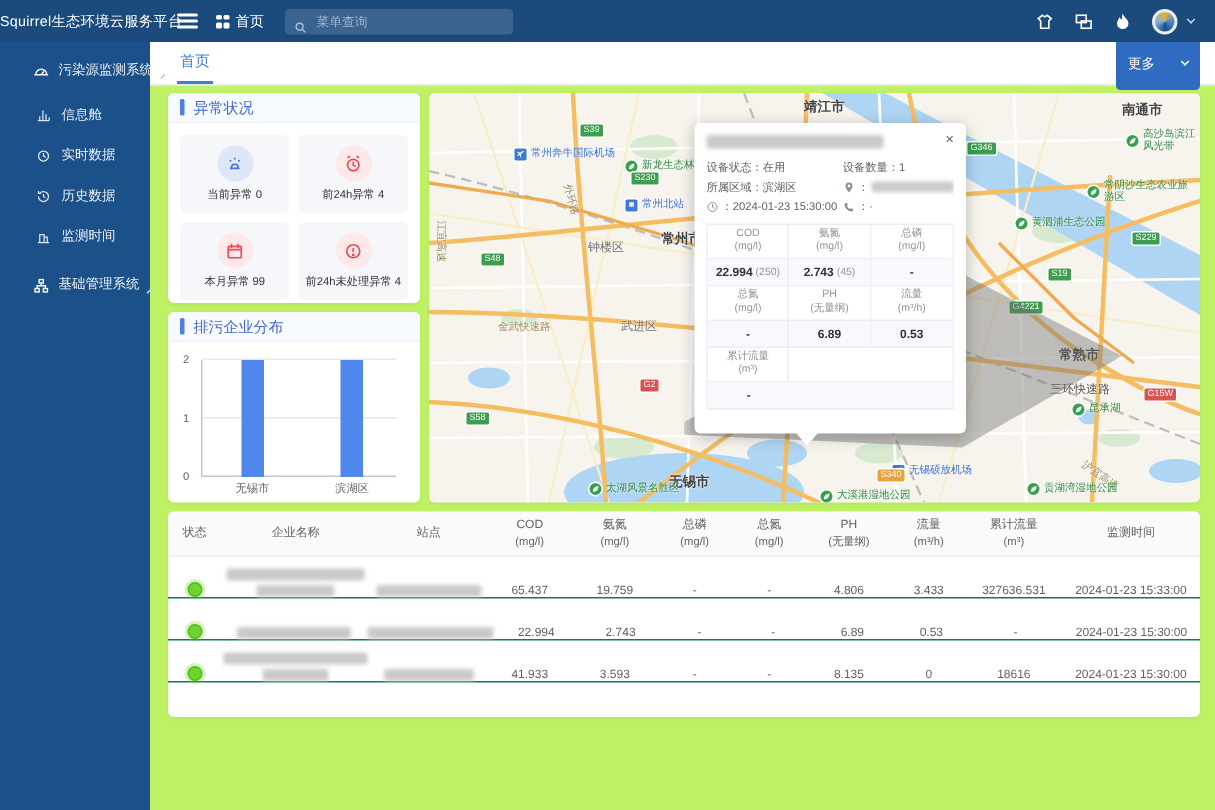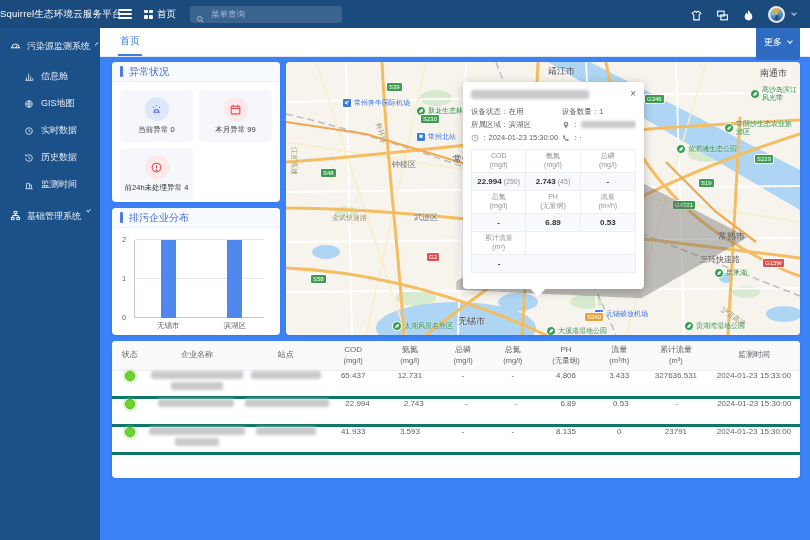--- a/index.html
+++ b/index.html
@@ -4,7 +4,7 @@
 <style>
   html,body{margin:0;padding:0;background:#dfe3e8;}
   *{box-sizing:border-box;font-family:"Liberation Sans","DejaVu Sans",sans-serif;}
-  .screen{position:relative;width:810px;height:540px;background:#3b82f6;overflow:hidden;}
+  .screen{position:relative;width:810px;height:540px;background:#bef264;overflow:hidden;}
 
   
   .topbar{position:absolute;left:0;top:0;width:810px;height:28px;background:#1b4a7d;display:flex;align-items:center;z-index:20;}

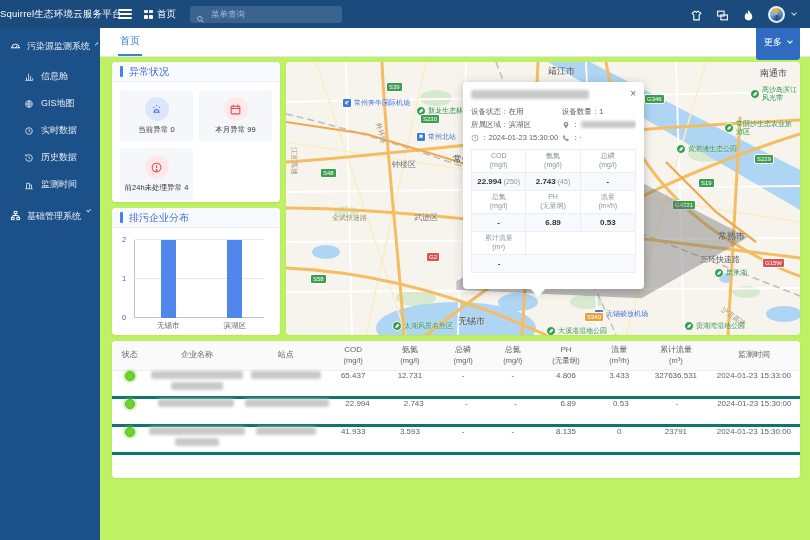--- a/index.html
+++ b/index.html
@@ -30,7 +30,7 @@
 
   
   .sidebar{position:absolute;left:0;top:28px;width:100px;height:512px;background:#1b5088;color:#e8eef6;z-index:10;}
-  .sec-head{display:flex;align-items:flex-start;gap:6px;padding:12px 8px 10px 10px;font-size:9px;cursor:pointer;}
+  .sec-head{display:flex;align-items:flex-end;gap:6px;padding:12px 8px 10px 22px;font-size:9px;cursor:pointer;}
   .sec-head .sec-ic{width:11px;height:11px;color:#fff;flex:none;}
   .sec-head .sec-ic svg{width:100%;height:100%;}
   .sec-head .sec-lb{flex:1;white-space:nowrap;}

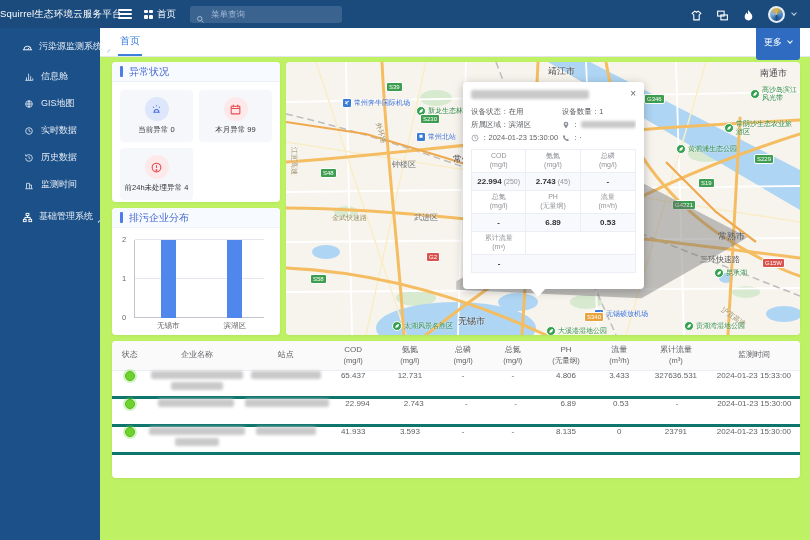--- a/index.html
+++ b/index.html
@@ -45,7 +45,7 @@
   .main{position:absolute;left:100px;top:28px;right:0;bottom:0;}
   .tabstrip{height:29px;background:#fff;border-bottom:1px solid #e4e7ed;display:flex;align-items:center;padding:0 10px 0 18px;}
   .tab{height:100%;display:flex;align-items:center;font-size:10px;color:#3d7fd9;border-bottom:2px solid #3d7fd9;padding:0 2px;cursor:pointer;}
-  .more-btn{margin-left:auto;background:#2f6cc1;color:#fff;border:none;border-radius:3px;font-size:9px;height:36px;padding:0 8px;display:flex;align-items:center;gap:6px;cursor:pointer;}
+  .more-btn{margin-left:auto;background:#2f6cc1;color:#fff;border:none;border-radius:3px;font-size:9px;height:36px;padding:0 8px;display:flex;align-items:center;gap:18px;cursor:pointer;}
   .more-btn .chev{color:#fff;}
   .content{position:absolute;left:12px;right:10px;top:34px;bottom:0;}
 

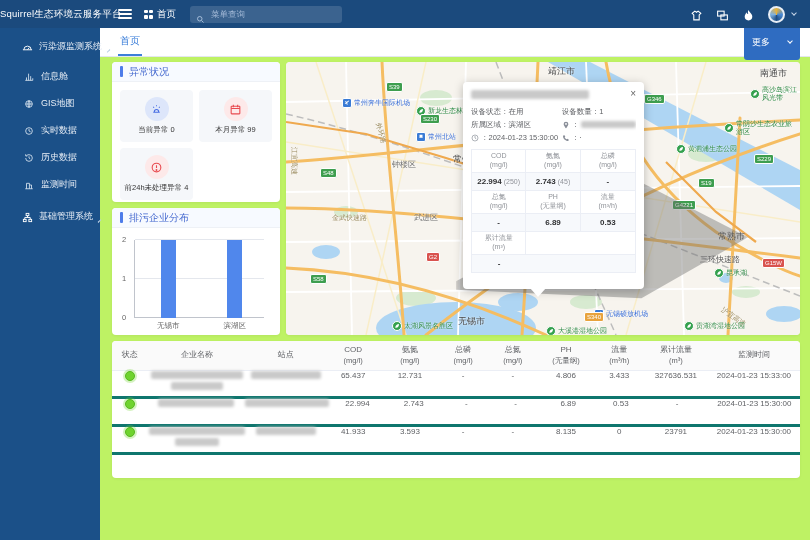--- a/index.html
+++ b/index.html
@@ -78,7 +78,7 @@
   #map-svg{position:absolute;inset:0;width:100%;height:100%;}
   #map-labels{position:absolute;inset:0;z-index:2;}
   .mlb{position:absolute;display:flex;align-items:center;gap:2px;white-space:nowrap;transform-origin:left center;}
-  .lb-city span{font-size:9px;color:#454545;font-weight:normal;text-shadow:0 0 2px #fff;margin-left:12px;}
+  .lb-city span{font-size:9px;color:#454545;font-weight:bold;text-shadow:0 0 2px #fff;}
   .lb-dist span{font-size:8px;color:#6e6e6e;text-shadow:0 0 2px #fff;}
   .lb-poig span{font-size:7px;color:#2e8b46;text-shadow:0 0 2px #fff;max-width:58px;white-space:normal;line-height:1.15;}
   .lb-poib span{font-size:7px;color:#3a6fd8;text-shadow:0 0 2px #fff;max-width:58px;white-space:normal;line-height:1.15;}

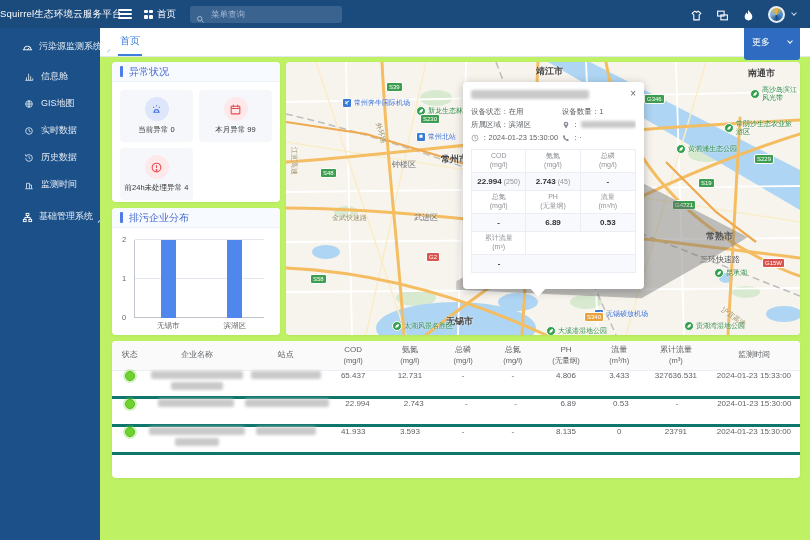--- a/index.html
+++ b/index.html
@@ -198,14 +198,6 @@
  <div class="menu-item">
    <span class="mi-ic"><svg viewBox="0 0 24 24" fill="none" stroke="currentColor" stroke-width="2">
               <circle cx="12" cy="12" r="8"></circle>
-              <path d="M4 12h16M12 4c3 2.5 3 13.5 0 16M12 4c-3 2.5-3 13.5 0 16"></path>
-            </svg></span>
-   <span class="mi-lb">GIS地图</span>
-
- </div>
- <div class="menu-item">
-   <span class="mi-ic"><svg viewBox="0 0 24 24" fill="none" stroke="currentColor" stroke-width="2">
-              <circle cx="12" cy="12" r="8"></circle>
               <path d="M12 7v5l4 2"></path>
             </svg></span>
    <span class="mi-lb">实时数据</span>

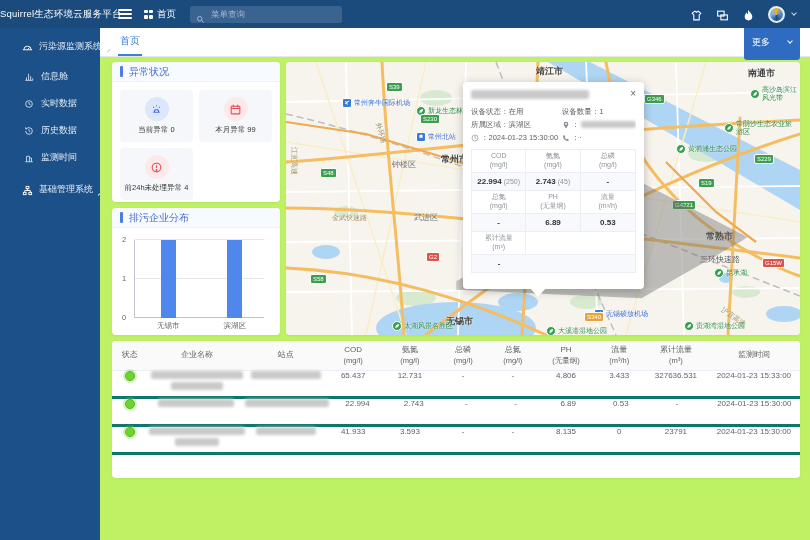--- a/index.html
+++ b/index.html
@@ -263,6 +263,15 @@
  <div class="card red">
    <span class="card-ic">
                   <svg viewBox="0 0 24 24" fill="none" stroke="currentColor" stroke-width="2">
+                    <circle cx="12" cy="13" r="7"></circle>
+                    <path d="M12 9v4l3 2M5 4L8 2M19 4l-3-2"></path>
+                  </svg>
+                </span>
+   <span class="card-lb">前24h异常 4</span>
+ </div>
+ <div class="card red">
+   <span class="card-ic">
+                  <svg viewBox="0 0 24 24" fill="none" stroke="currentColor" stroke-width="2">
                     <rect x="4" y="6" width="16" height="14" rx="1"></rect>
                     <path d="M4 10h16M8 3v5M16 3v5"></path>
                   </svg>

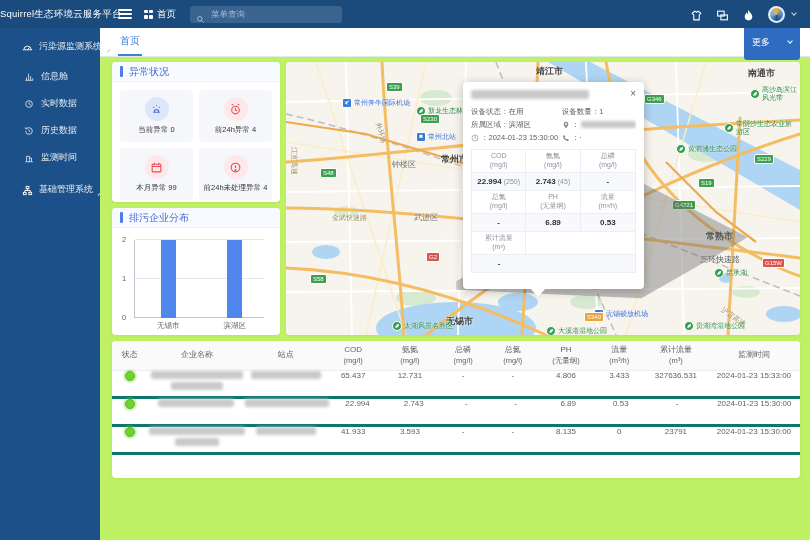--- a/index.html
+++ b/index.html
@@ -121,7 +121,7 @@
   .thead{display:flex;background:#fafafa;border-bottom:1px solid #ebeef5;height:30px;align-items:center;}
   .th{font-size:8px;color:#606266;text-align:center;line-height:1.3;}
   .th .un{font-size:7.5px;}
-  .trow{display:flex;align-items:flex-start;height:28px;border-bottom:3px solid #0f766e;cursor:pointer;}
+  .trow{display:flex;align-items:flex-end;height:28px;border-bottom:1px solid #0f766e;cursor:pointer;}
   .td{font-size:8px;color:#606266;text-align:center;display:flex;align-items:center;justify-content:center;}
   .td.col{flex-direction:column;gap:3px;}
   .dot{width:10px;height:10px;border-radius:50%;background:#6fd32f;border:1px solid #57b81f;box-shadow:0 0 0 2px rgba(111,211,47,.3);}

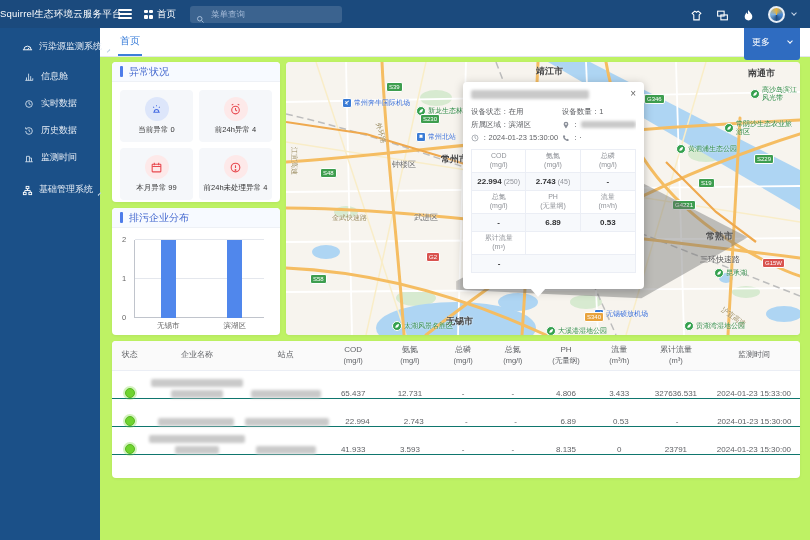--- a/index.html
+++ b/index.html
@@ -681,7 +681,7 @@
      <span class="redact" style="width:70px"></span>
    </div>
    <div class="td" style="flex:8">65.437</div>
-              <div class="td" style="flex:8">12.731</div>
+              <div class="td" style="flex:8">19.759</div>
               <div class="td" style="flex:7">-</div>
               <div class="td" style="flex:7">-</div>
               <div class="td" style="flex:8">4.806</div>

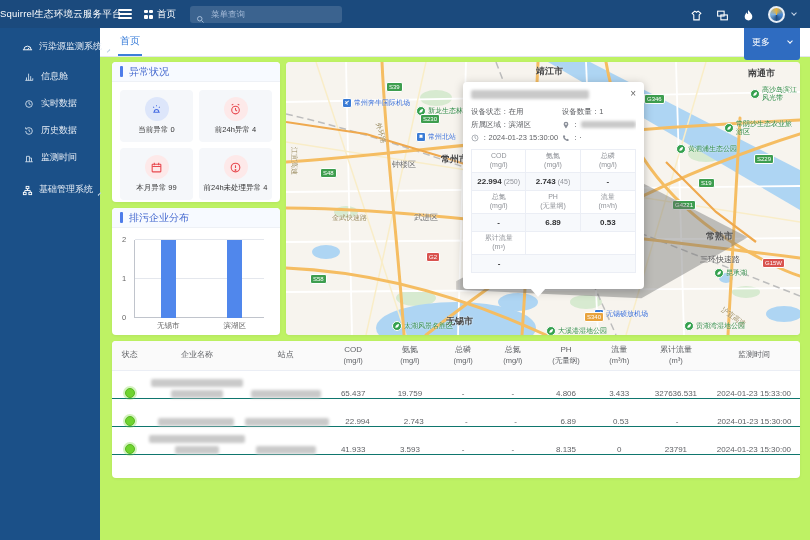--- a/index.html
+++ b/index.html
@@ -725,7 +725,7 @@
               <div class="td" style="flex:7">-</div>
               <div class="td" style="flex:8">8.135</div>
               <div class="td" style="flex:7">0</div>
-              <div class="td" style="flex:9">23791</div>
+              <div class="td" style="flex:9">18616</div>
               <div class="td" style="flex:13">2024-01-23 15:30:00</div>
  </div>
           </div>

